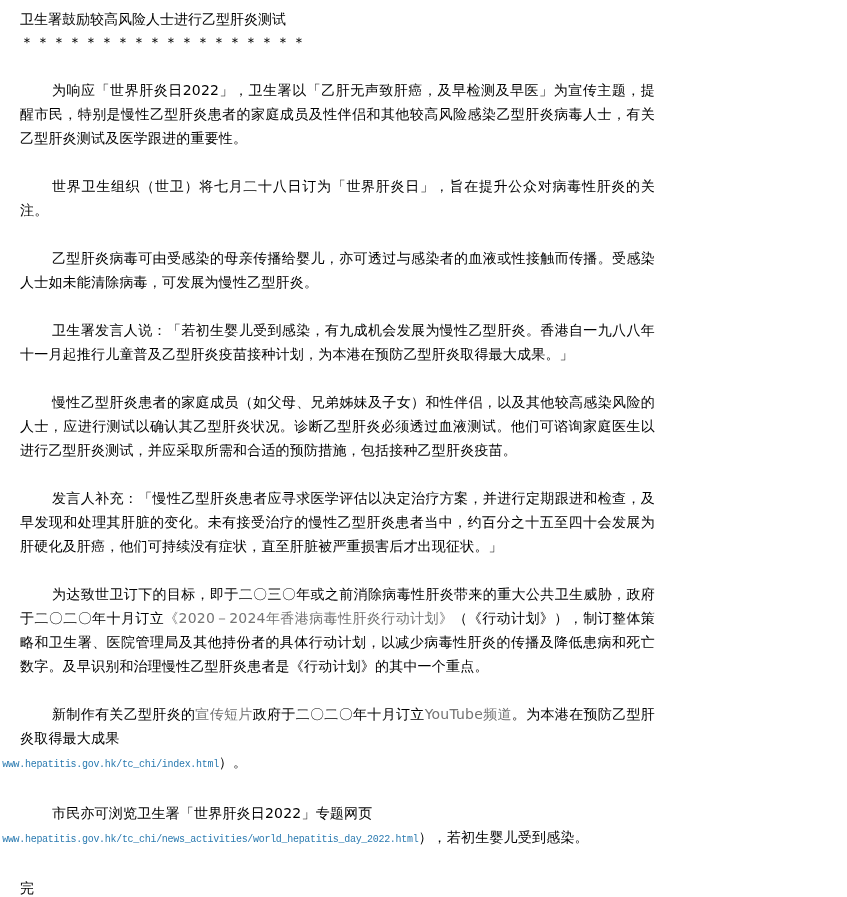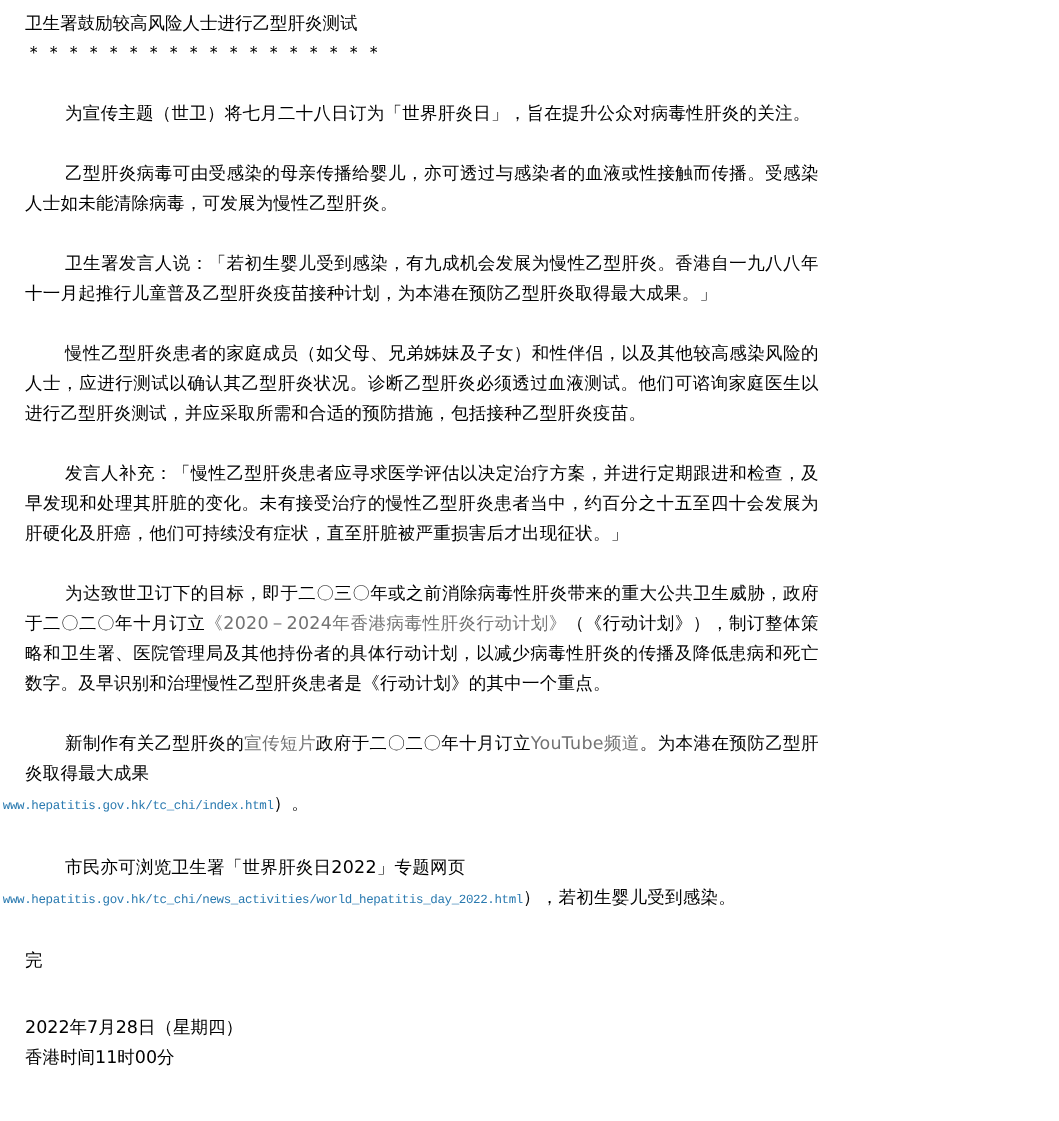--- a/index.html
+++ b/index.html
@@ -66,6 +66,7 @@
   <p class="title-line">卫生署鼓励较高风险人士进行乙型肝炎测试</p>
   <p class="stars">＊＊＊＊＊＊＊＊＊＊＊＊＊＊＊＊＊＊</p>
 
+  <p class="para first">为响应「世界肝炎日2022」，卫生署以「乙肝无声致肝癌，及早检测及早医」为宣传主题，提醒市民，特别是慢性乙型肝炎患者的家庭成员及性伴侣和其他较高风险感染乙型肝炎病毒人士，有关乙型肝炎测试及医学跟进的重要性。</p>
   <p class="para">为宣传主题（世卫）将七月二十八日订为「世界肝炎日」，旨在提升公众对病毒性肝炎的关注。</p>
   <p class="para">乙型肝炎病毒可由受感染的母亲传播给婴儿，亦可透过与感染者的血液或性接触而传播。受感染人士如未能清除病毒，可发展为慢性乙型肝炎。</p>
   <p class="para">卫生署发言人说：「若初生婴儿受到感染，有九成机会发展为慢性乙型肝炎。香港自一九八八年十一月起推行儿童普及乙型肝炎疫苗接种计划，为本港在预防乙型肝炎取得最大成果。」</p>

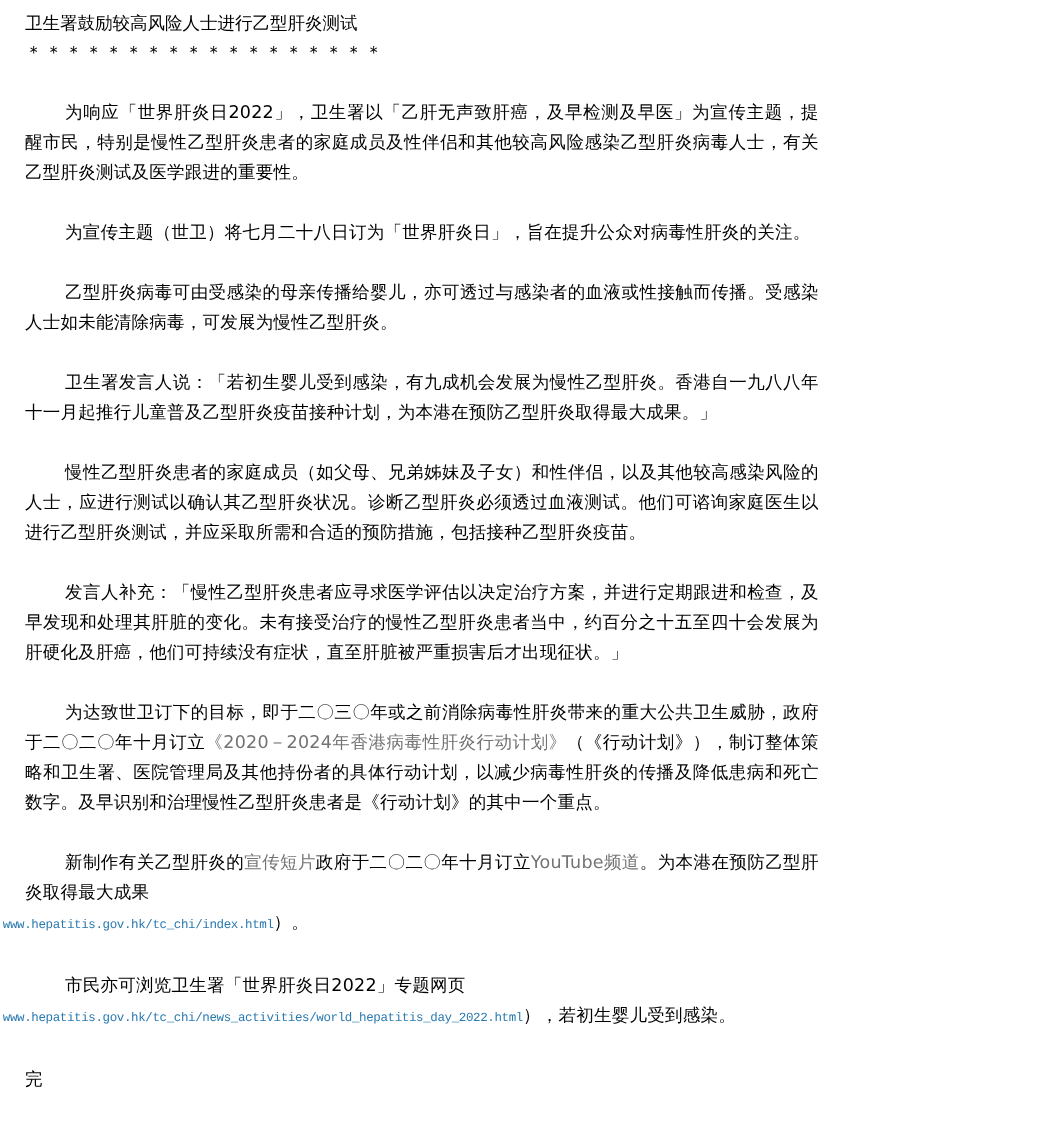--- a/index.html
+++ b/index.html
@@ -67,7 +67,7 @@
   <p class="stars">＊＊＊＊＊＊＊＊＊＊＊＊＊＊＊＊＊＊</p>
 
   <p class="para first">为响应「世界肝炎日2022」，卫生署以「乙肝无声致肝癌，及早检测及早医」为宣传主题，提醒市民，特别是慢性乙型肝炎患者的家庭成员及性伴侣和其他较高风险感染乙型肝炎病毒人士，有关乙型肝炎测试及医学跟进的重要性。</p>
-  <p class="para">为宣传主题（世卫）将七月二十八日订为「世界肝炎日」，旨在提升公众对病毒性肝炎的关注。</p>
+  <p class="para">世界卫生组织（世卫）将七月二十八日订为「世界肝炎日」，旨在提升公众对病毒性肝炎的关注。</p>
   <p class="para">乙型肝炎病毒可由受感染的母亲传播给婴儿，亦可透过与感染者的血液或性接触而传播。受感染人士如未能清除病毒，可发展为慢性乙型肝炎。</p>
   <p class="para">卫生署发言人说：「若初生婴儿受到感染，有九成机会发展为慢性乙型肝炎。香港自一九八八年十一月起推行儿童普及乙型肝炎疫苗接种计划，为本港在预防乙型肝炎取得最大成果。」</p>
   <p class="para">慢性乙型肝炎患者的家庭成员（如父母、兄弟姊妹及子女）和性伴侣，以及其他较高感染风险的人士，应进行测试以确认其乙型肝炎状况。诊断乙型肝炎必须透过血液测试。他们可谘询家庭医生以进行乙型肝炎测试，并应采取所需和合适的预防措施，包括接种乙型肝炎疫苗。</p>

